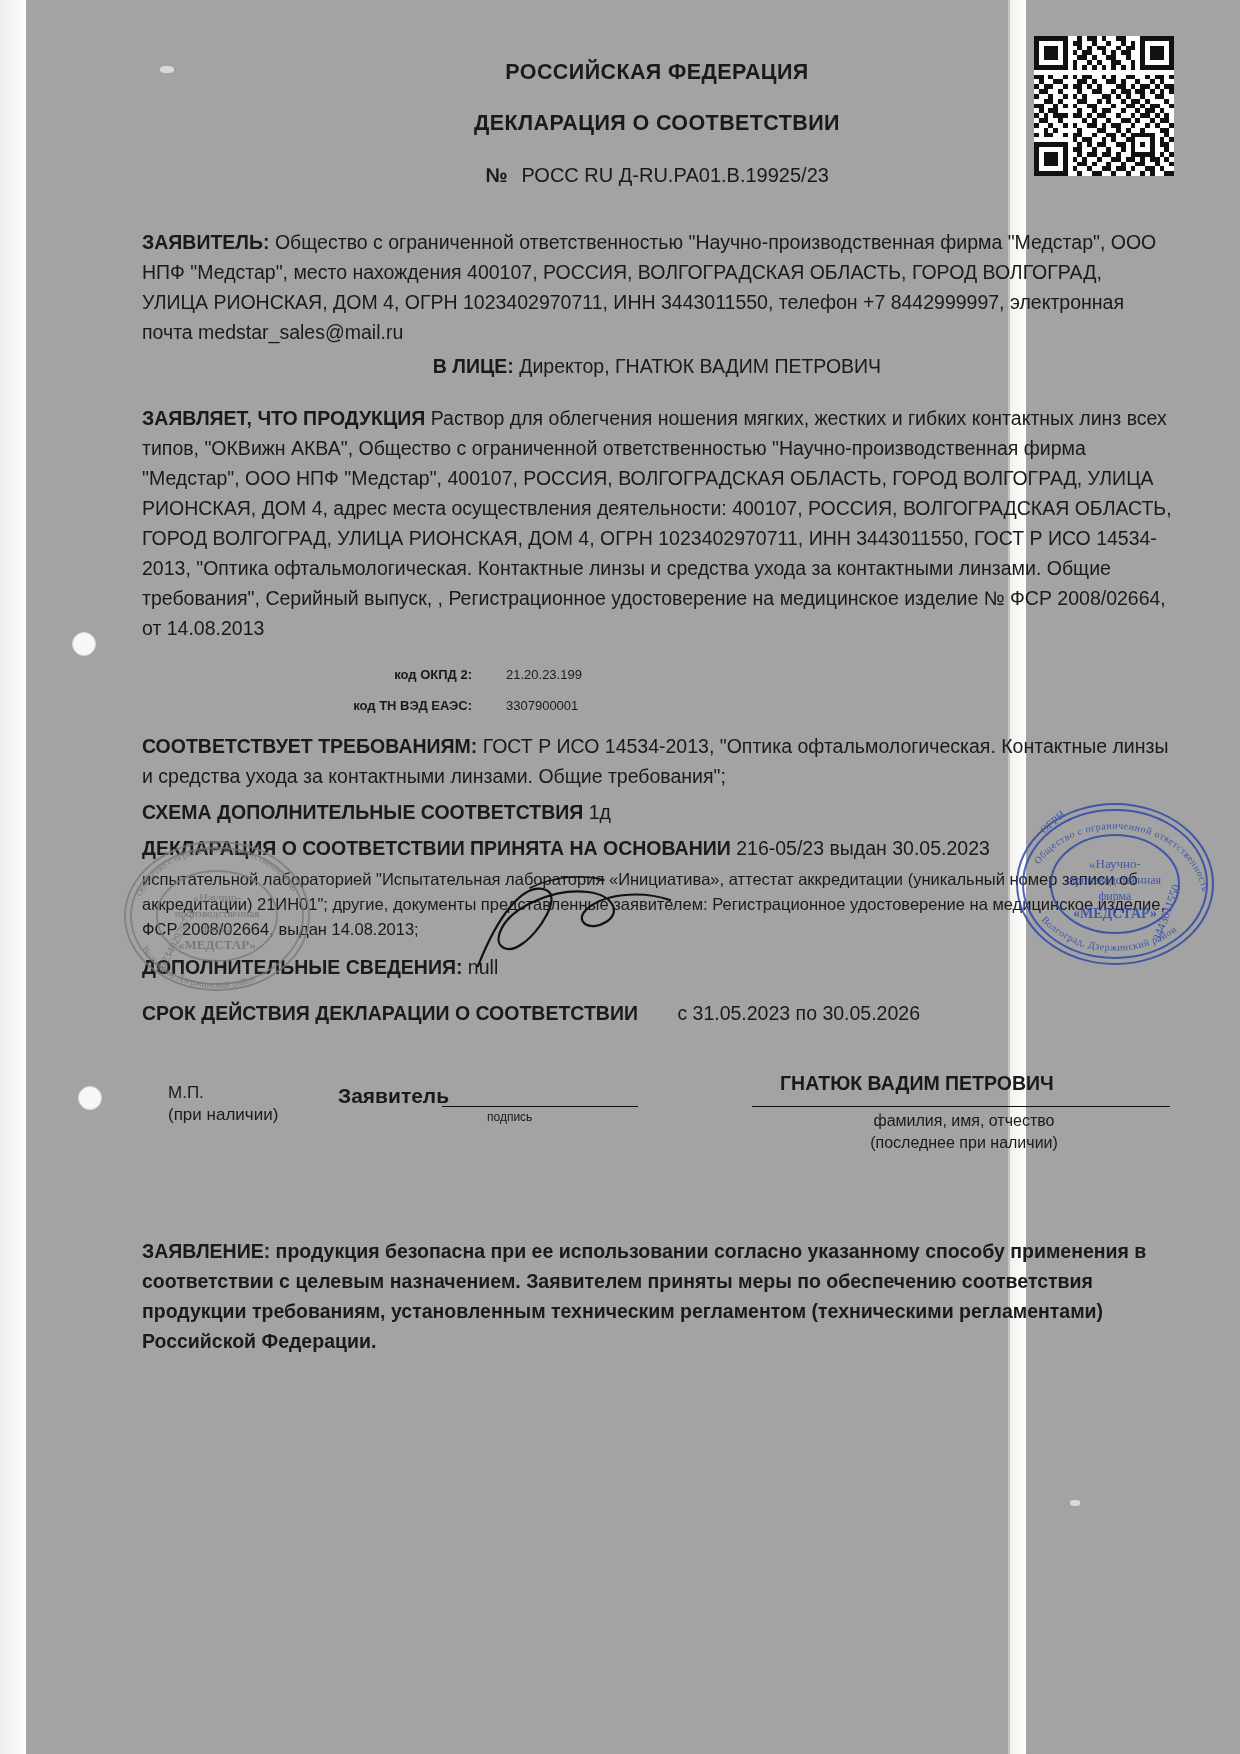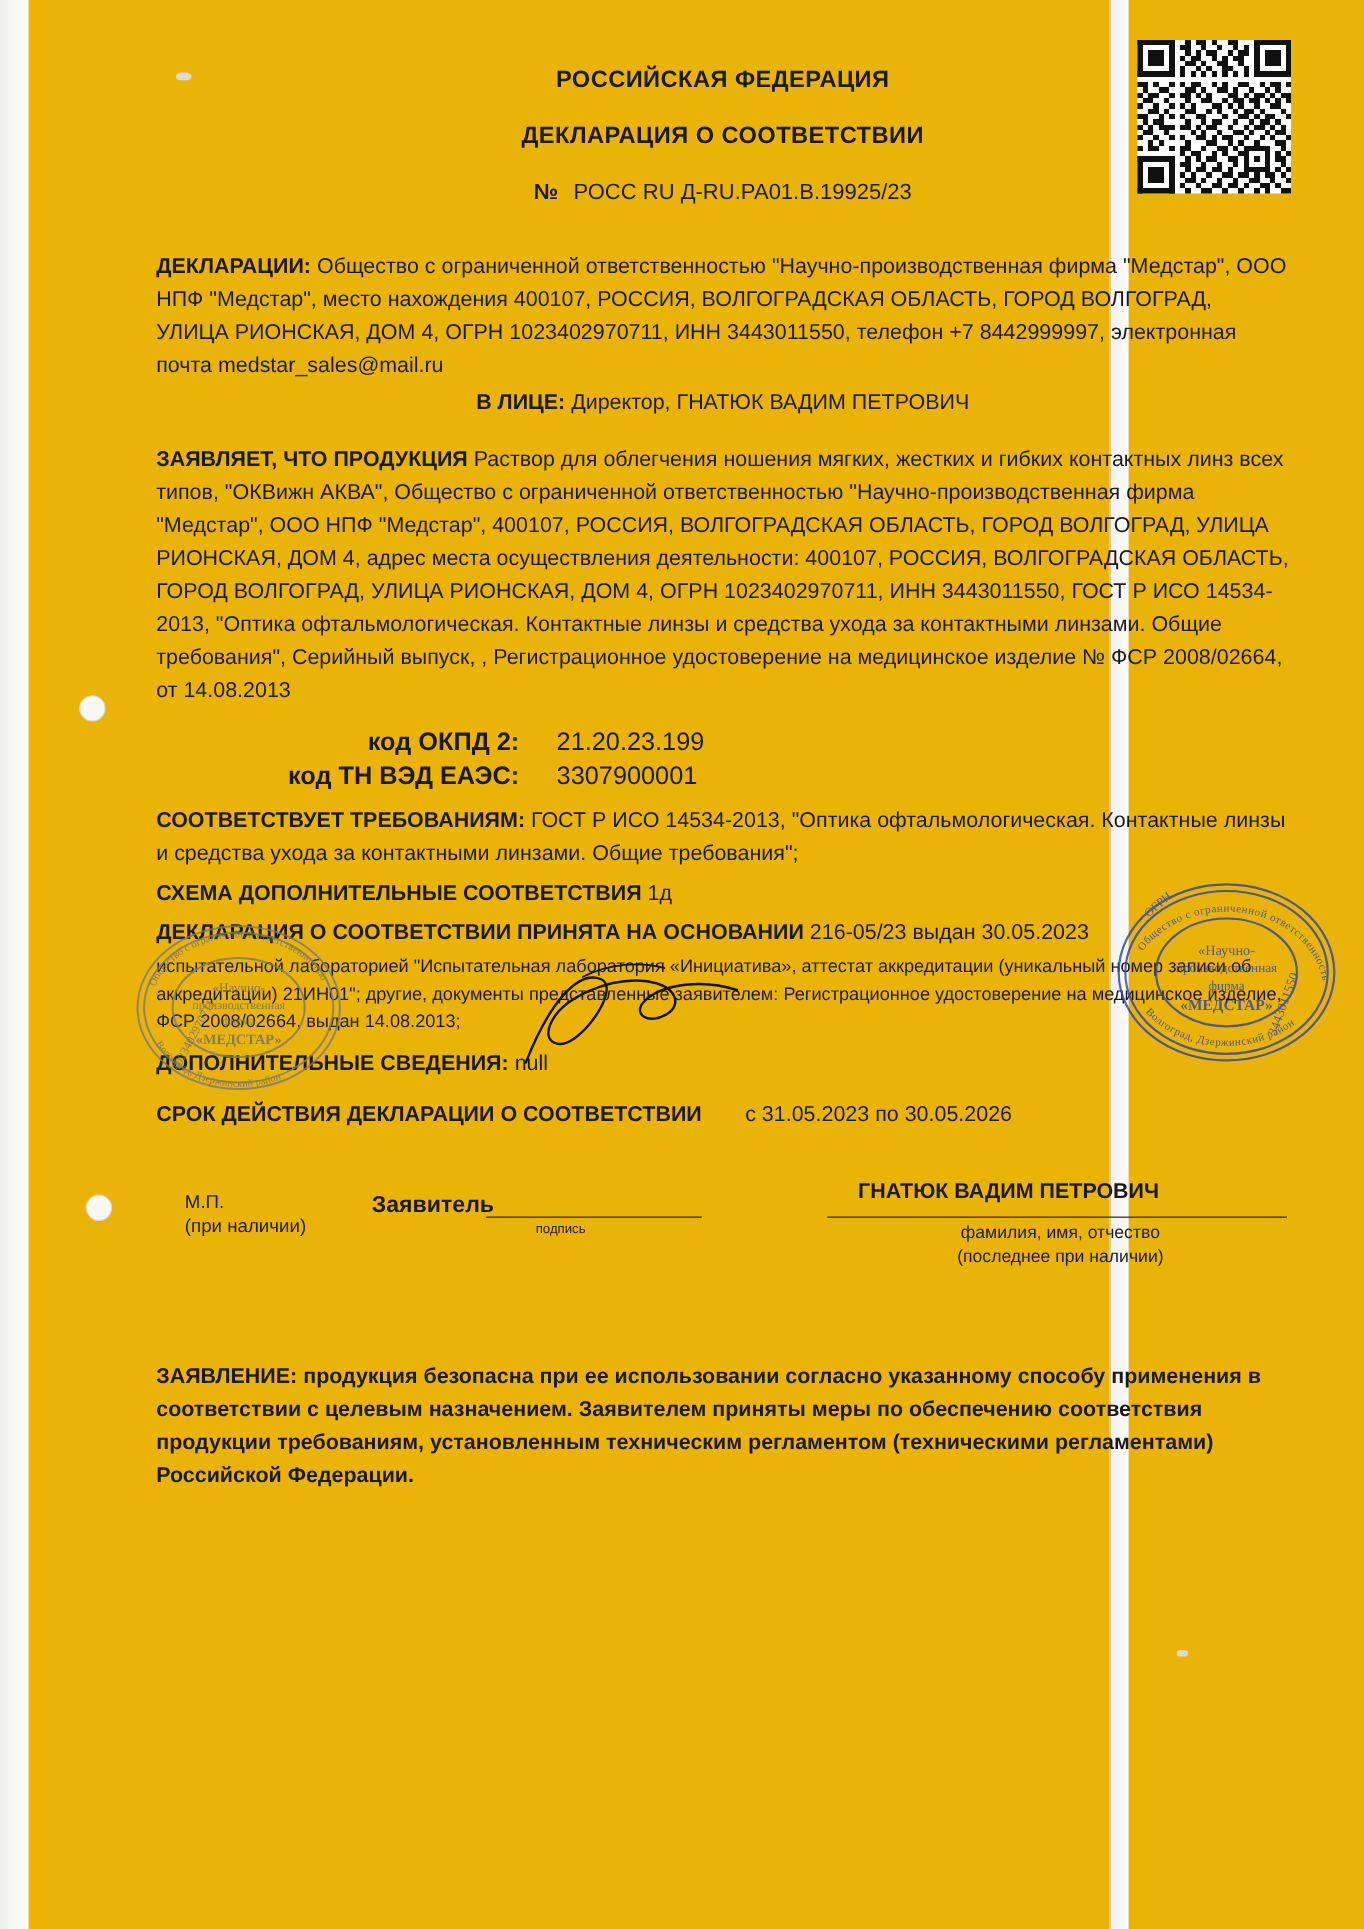--- a/index.html
+++ b/index.html
@@ -18,7 +18,7 @@
   .page {
     position: absolute;
     inset: 0;
-    background: #eab308;
+    background: #a3a3a3;
     padding-left: 28px;
   }
   

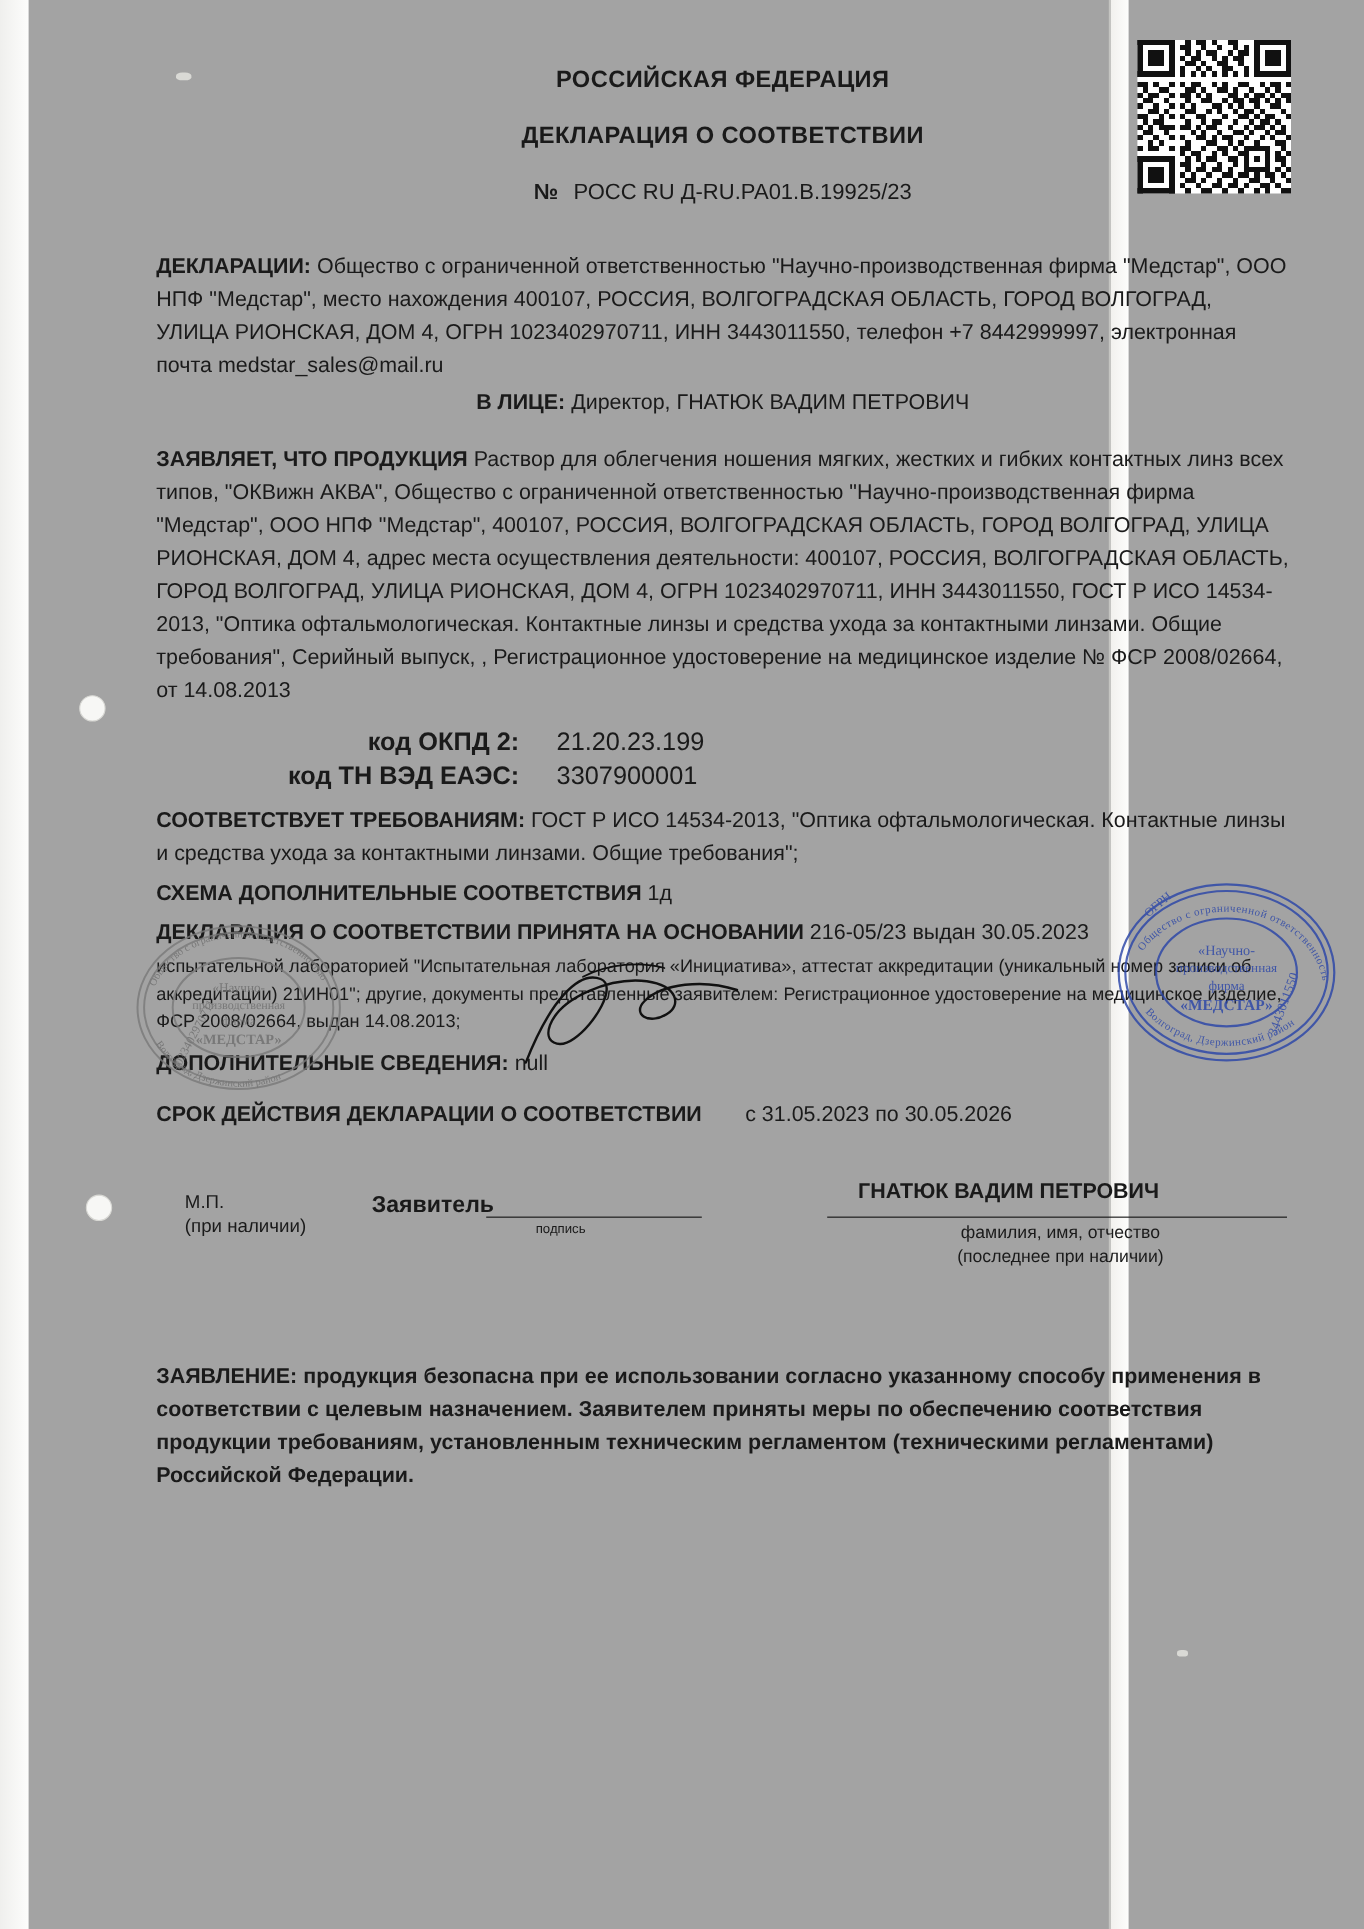--- a/index.html
+++ b/index.html
@@ -483,7 +483,7 @@
     </div>
 
     <div class="para">
-      <span class="lbl">ДЕКЛАРАЦИИ:</span>
+      <span class="lbl">ЗАЯВИТЕЛЬ:</span>
       <span>Общество с ограниченной ответственностью "Научно-производственная фирма "Медстар", ООО НПФ "Медстар", место нахождения 400107, РОССИЯ, ВОЛГОГРАДСКАЯ ОБЛАСТЬ, ГОРОД ВОЛГОГРАД, УЛИЦА РИОНСКАЯ, ДОМ 4, ОГРН 1023402970711, ИНН 3443011550, телефон +7 8442999997, электронная почта medstar_sales@mail.ru</span>
     </div>
     <div class="para" style="margin-top:-12px;text-align:center;">

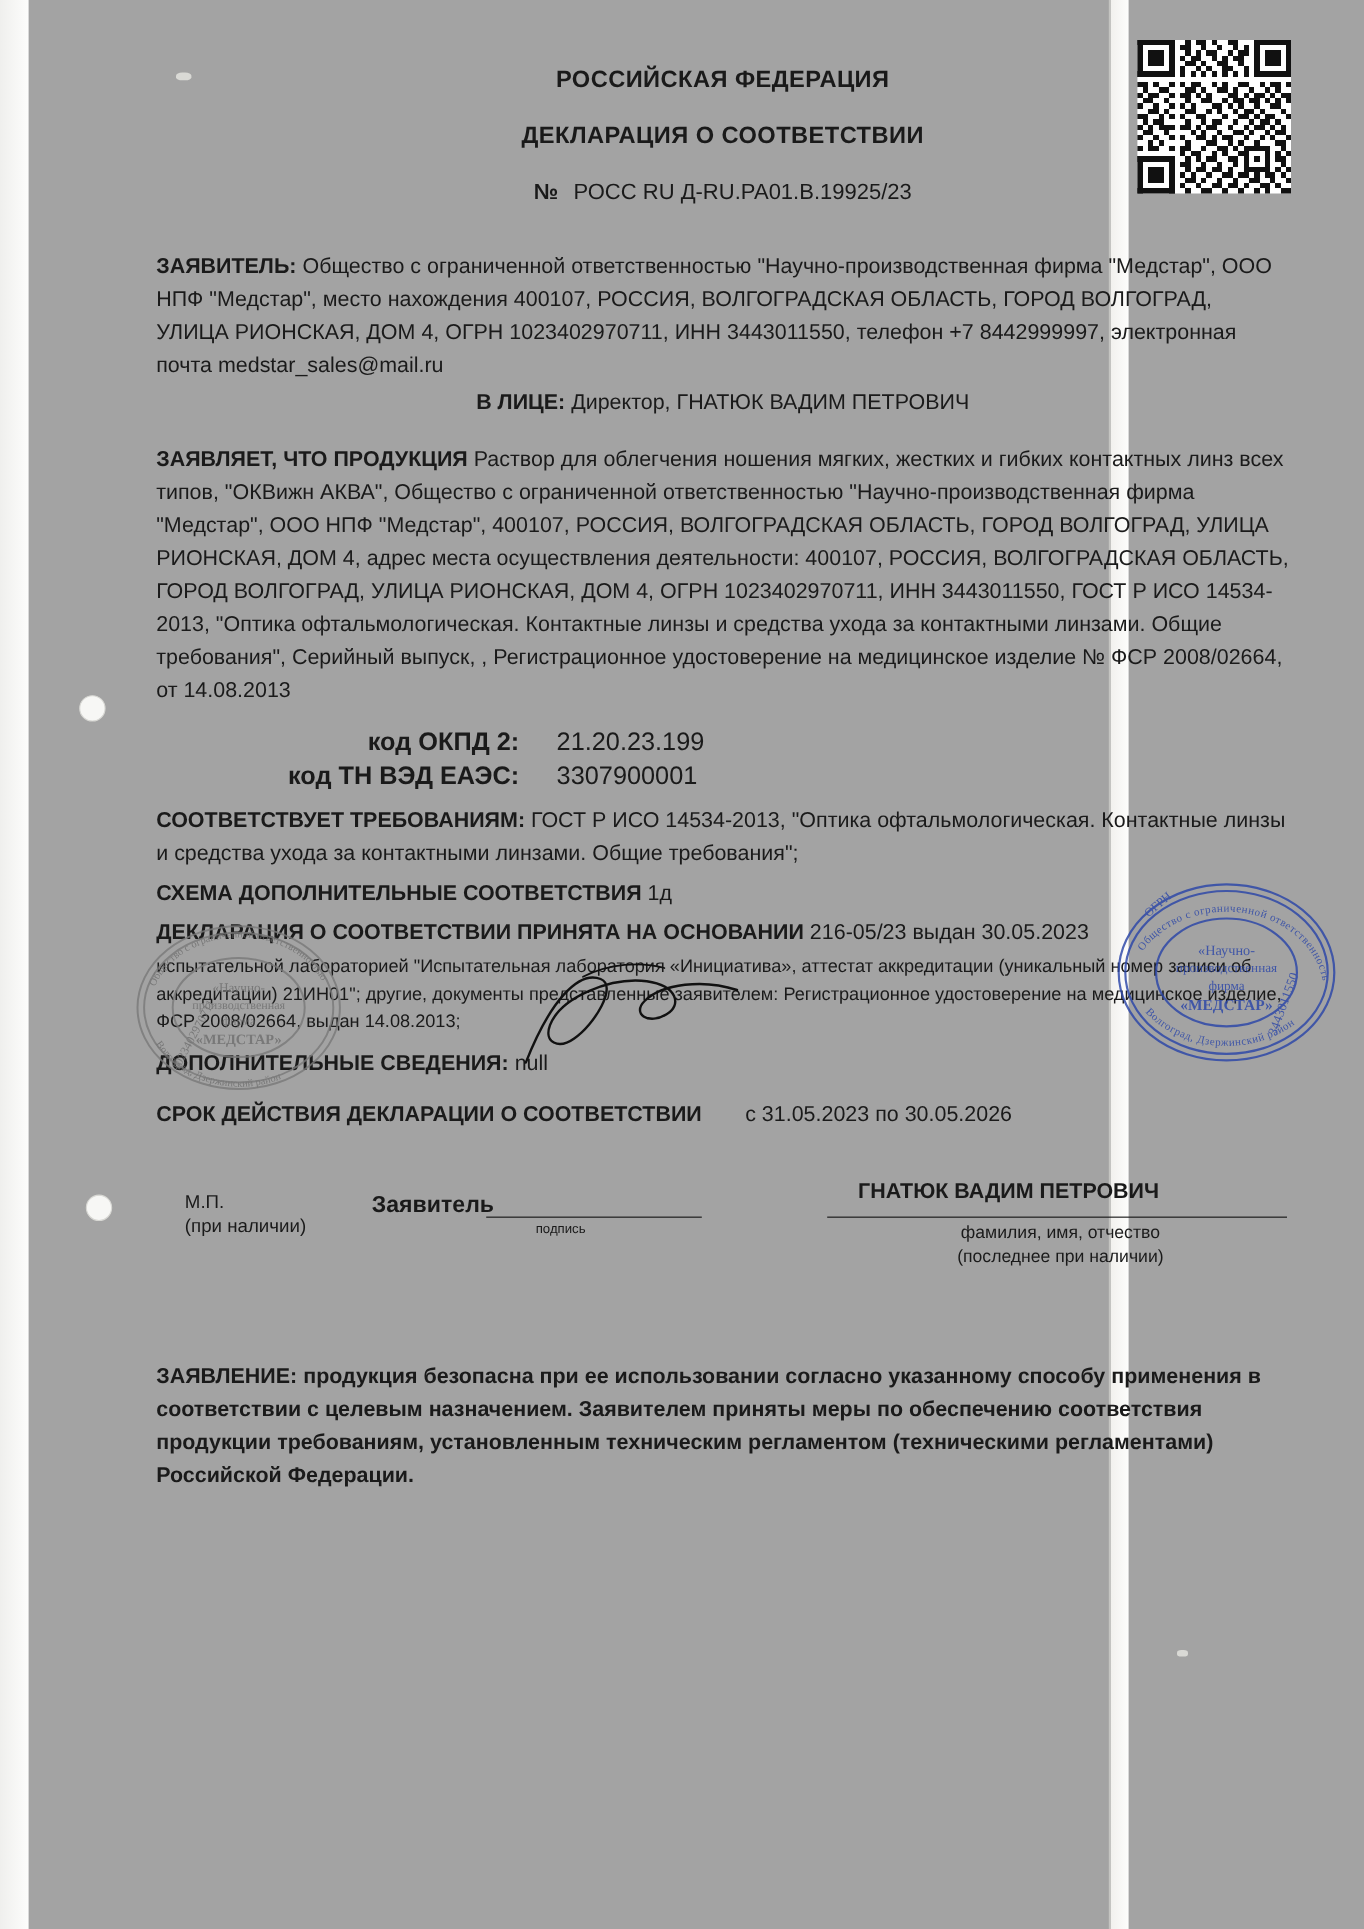--- a/index.html
+++ b/index.html
@@ -101,7 +101,7 @@
 
   .codes {
     margin: 6px 0 10px 0;
-    font-size: 23px;
+    font-size: 13px;
     line-height: 31px;
   }
   .code-row {

